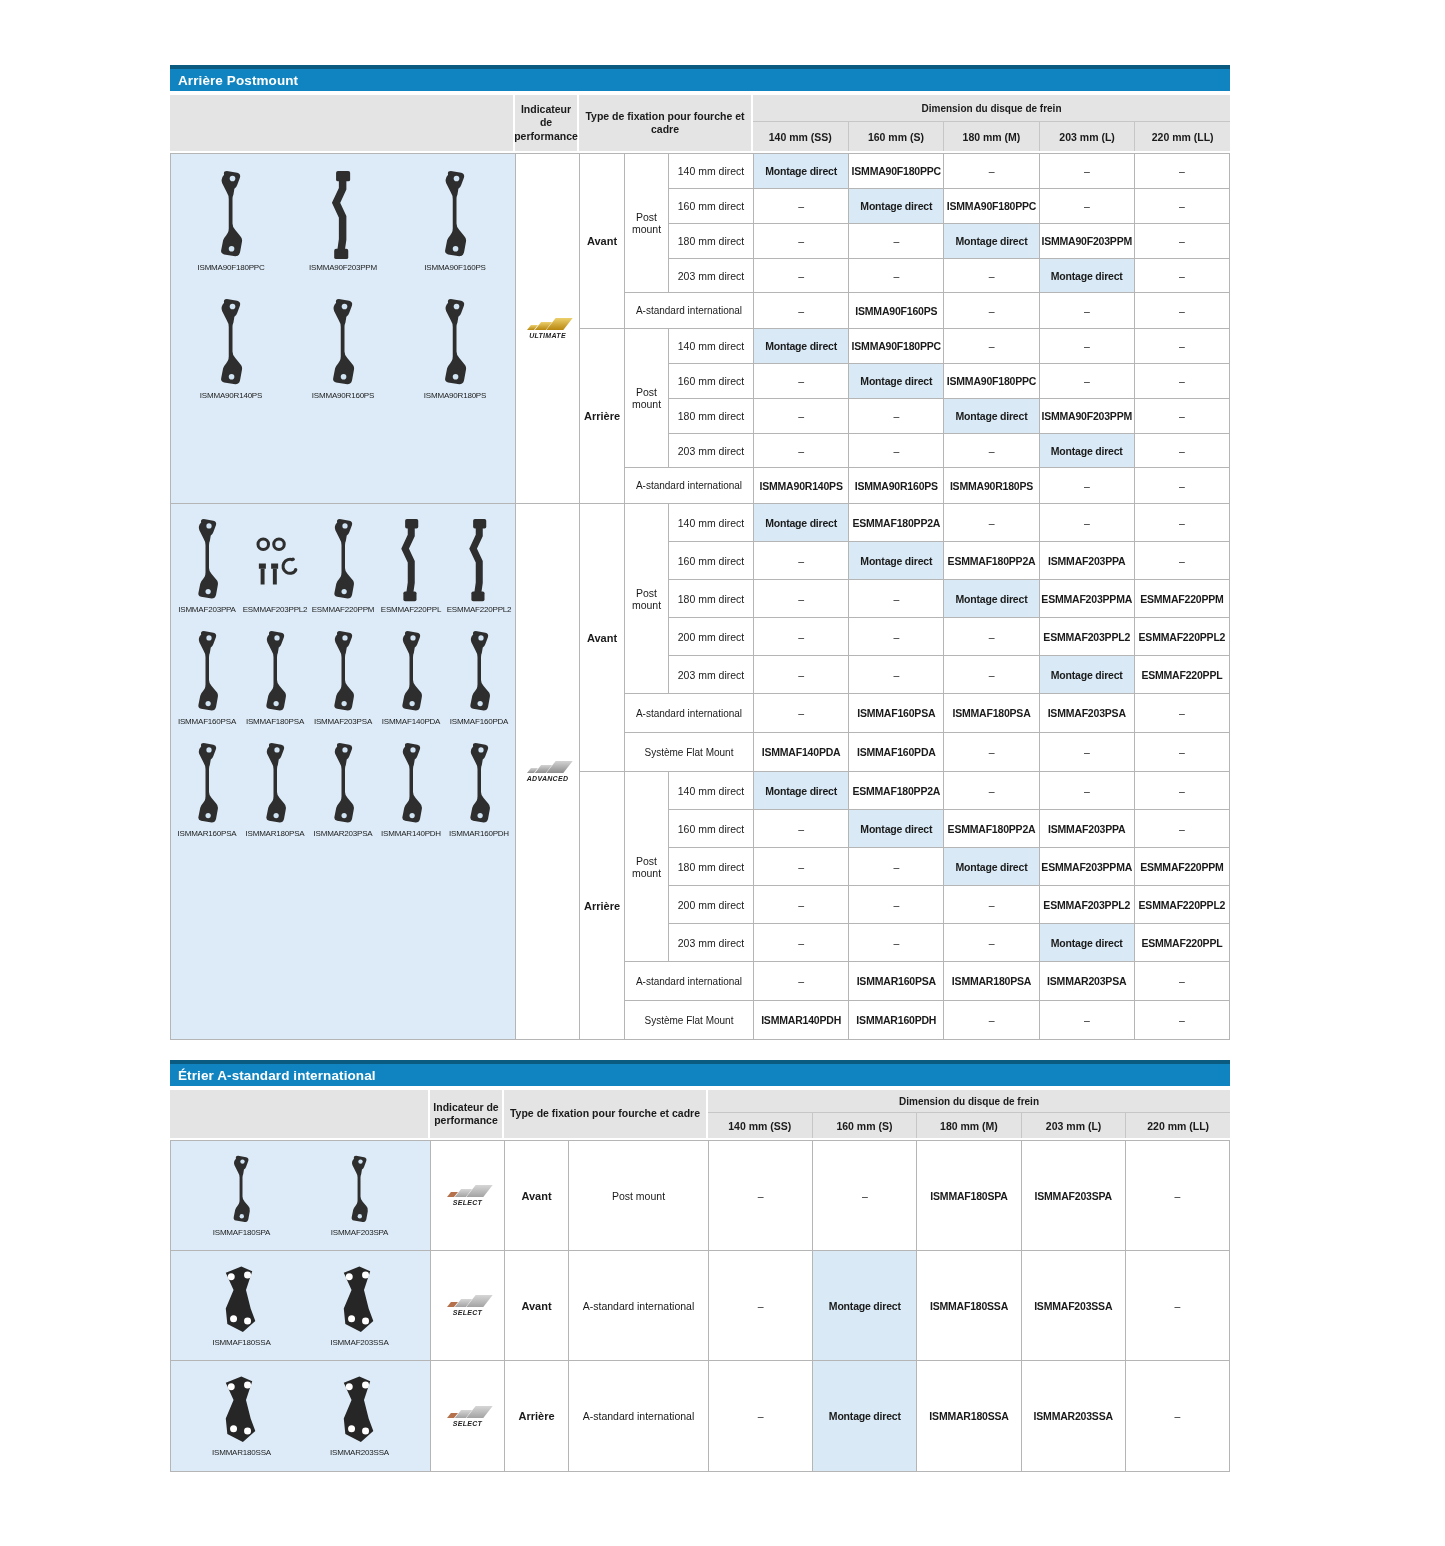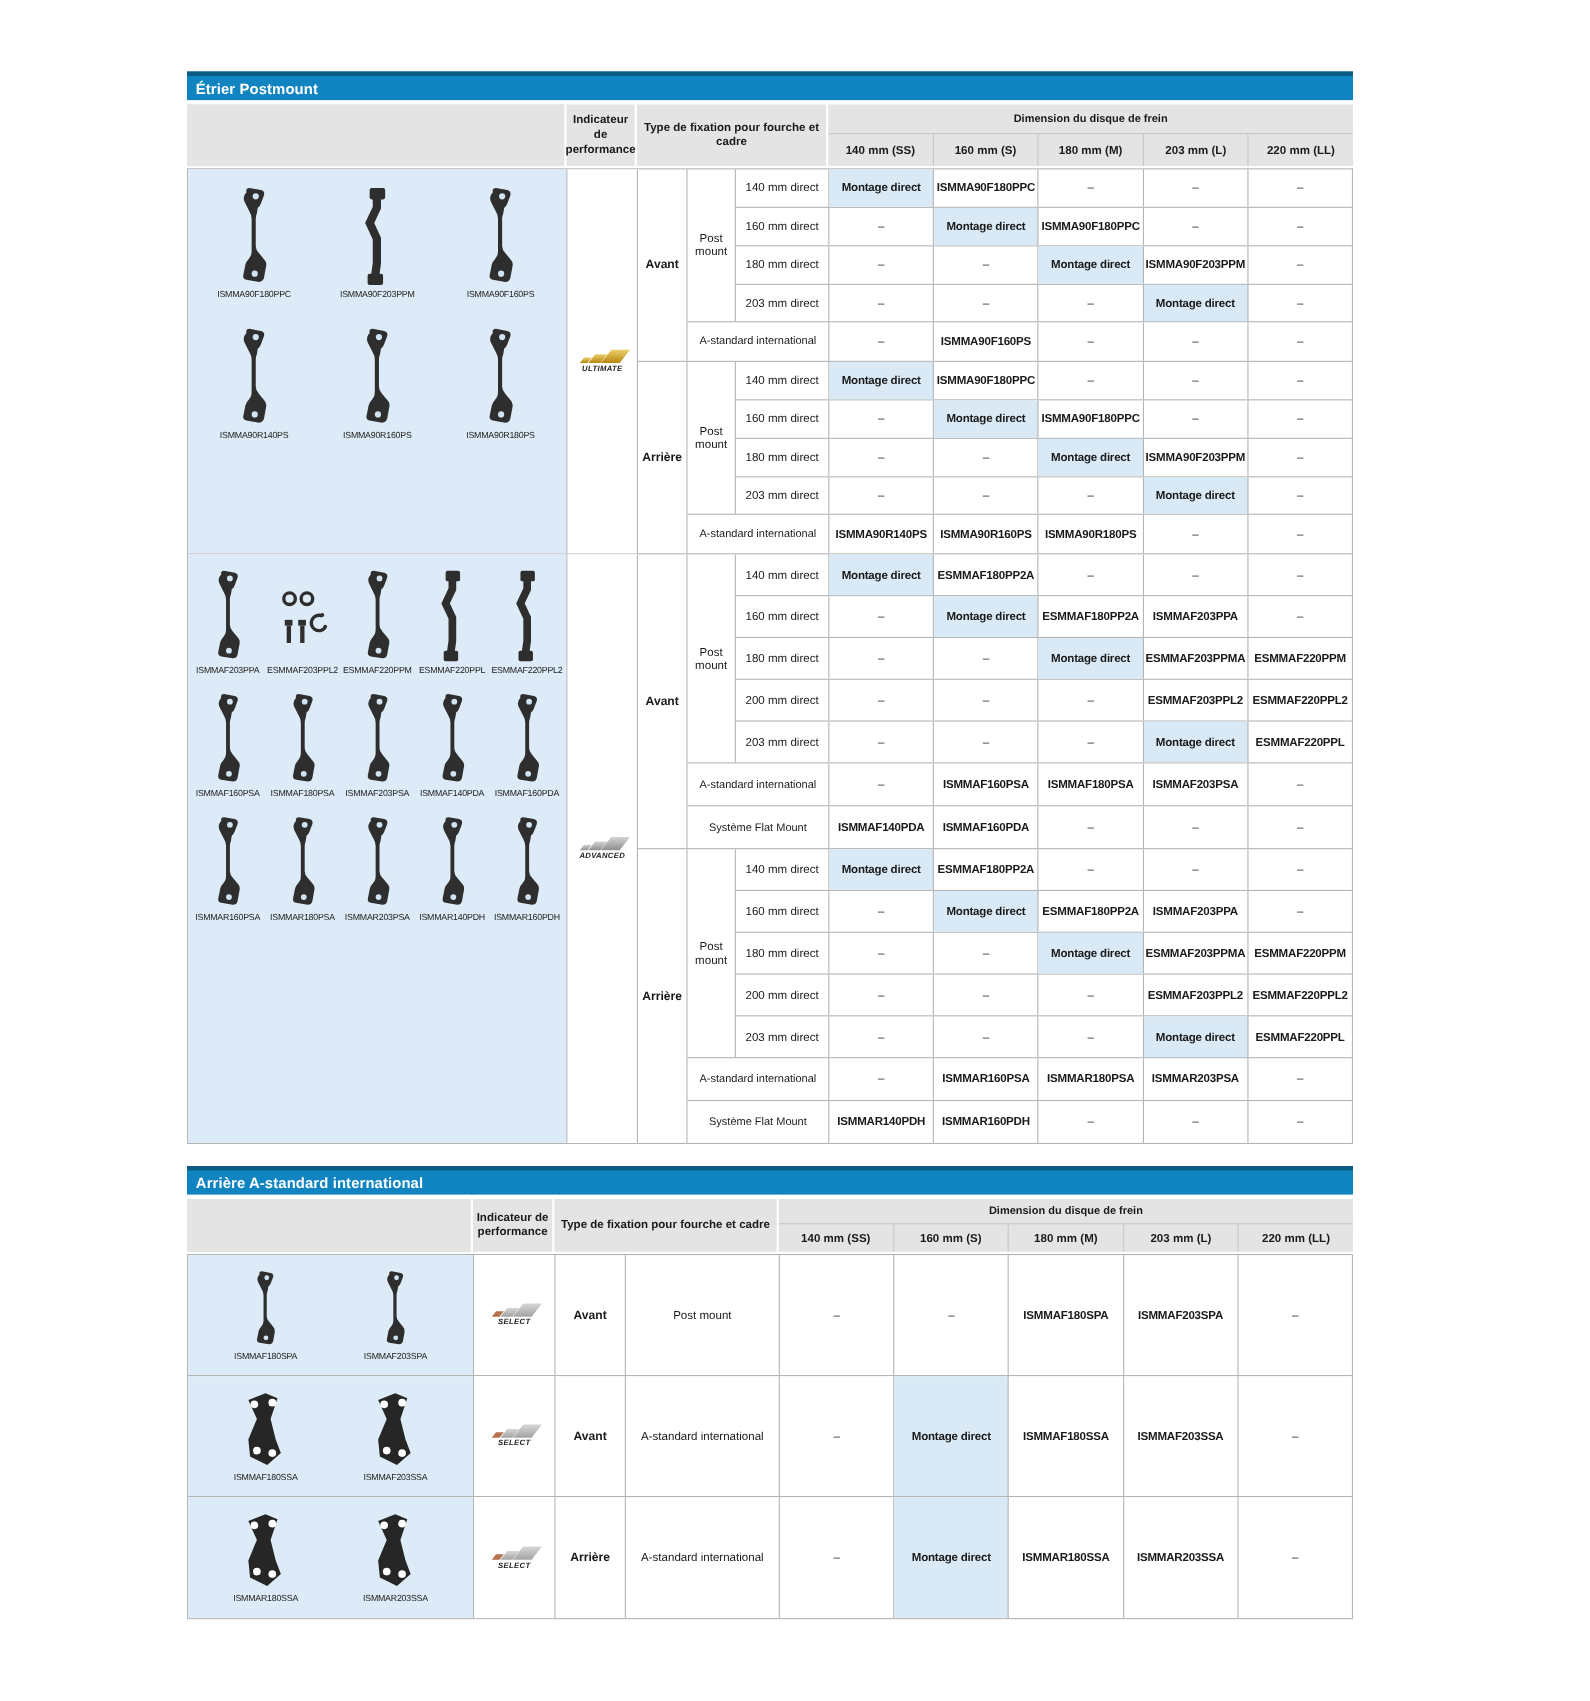--- a/index.html
+++ b/index.html
@@ -109,7 +109,7 @@
 <div class="page">
 
   <section class="table t1">
-    <div class="tbl-title">Étrier Postmount</div>
+    <div class="tbl-title">Arrière Postmount</div>
     <div class="thead">
       <div class="h-img"></div>
       <div class="h-perf">Indicateur de performance</div>

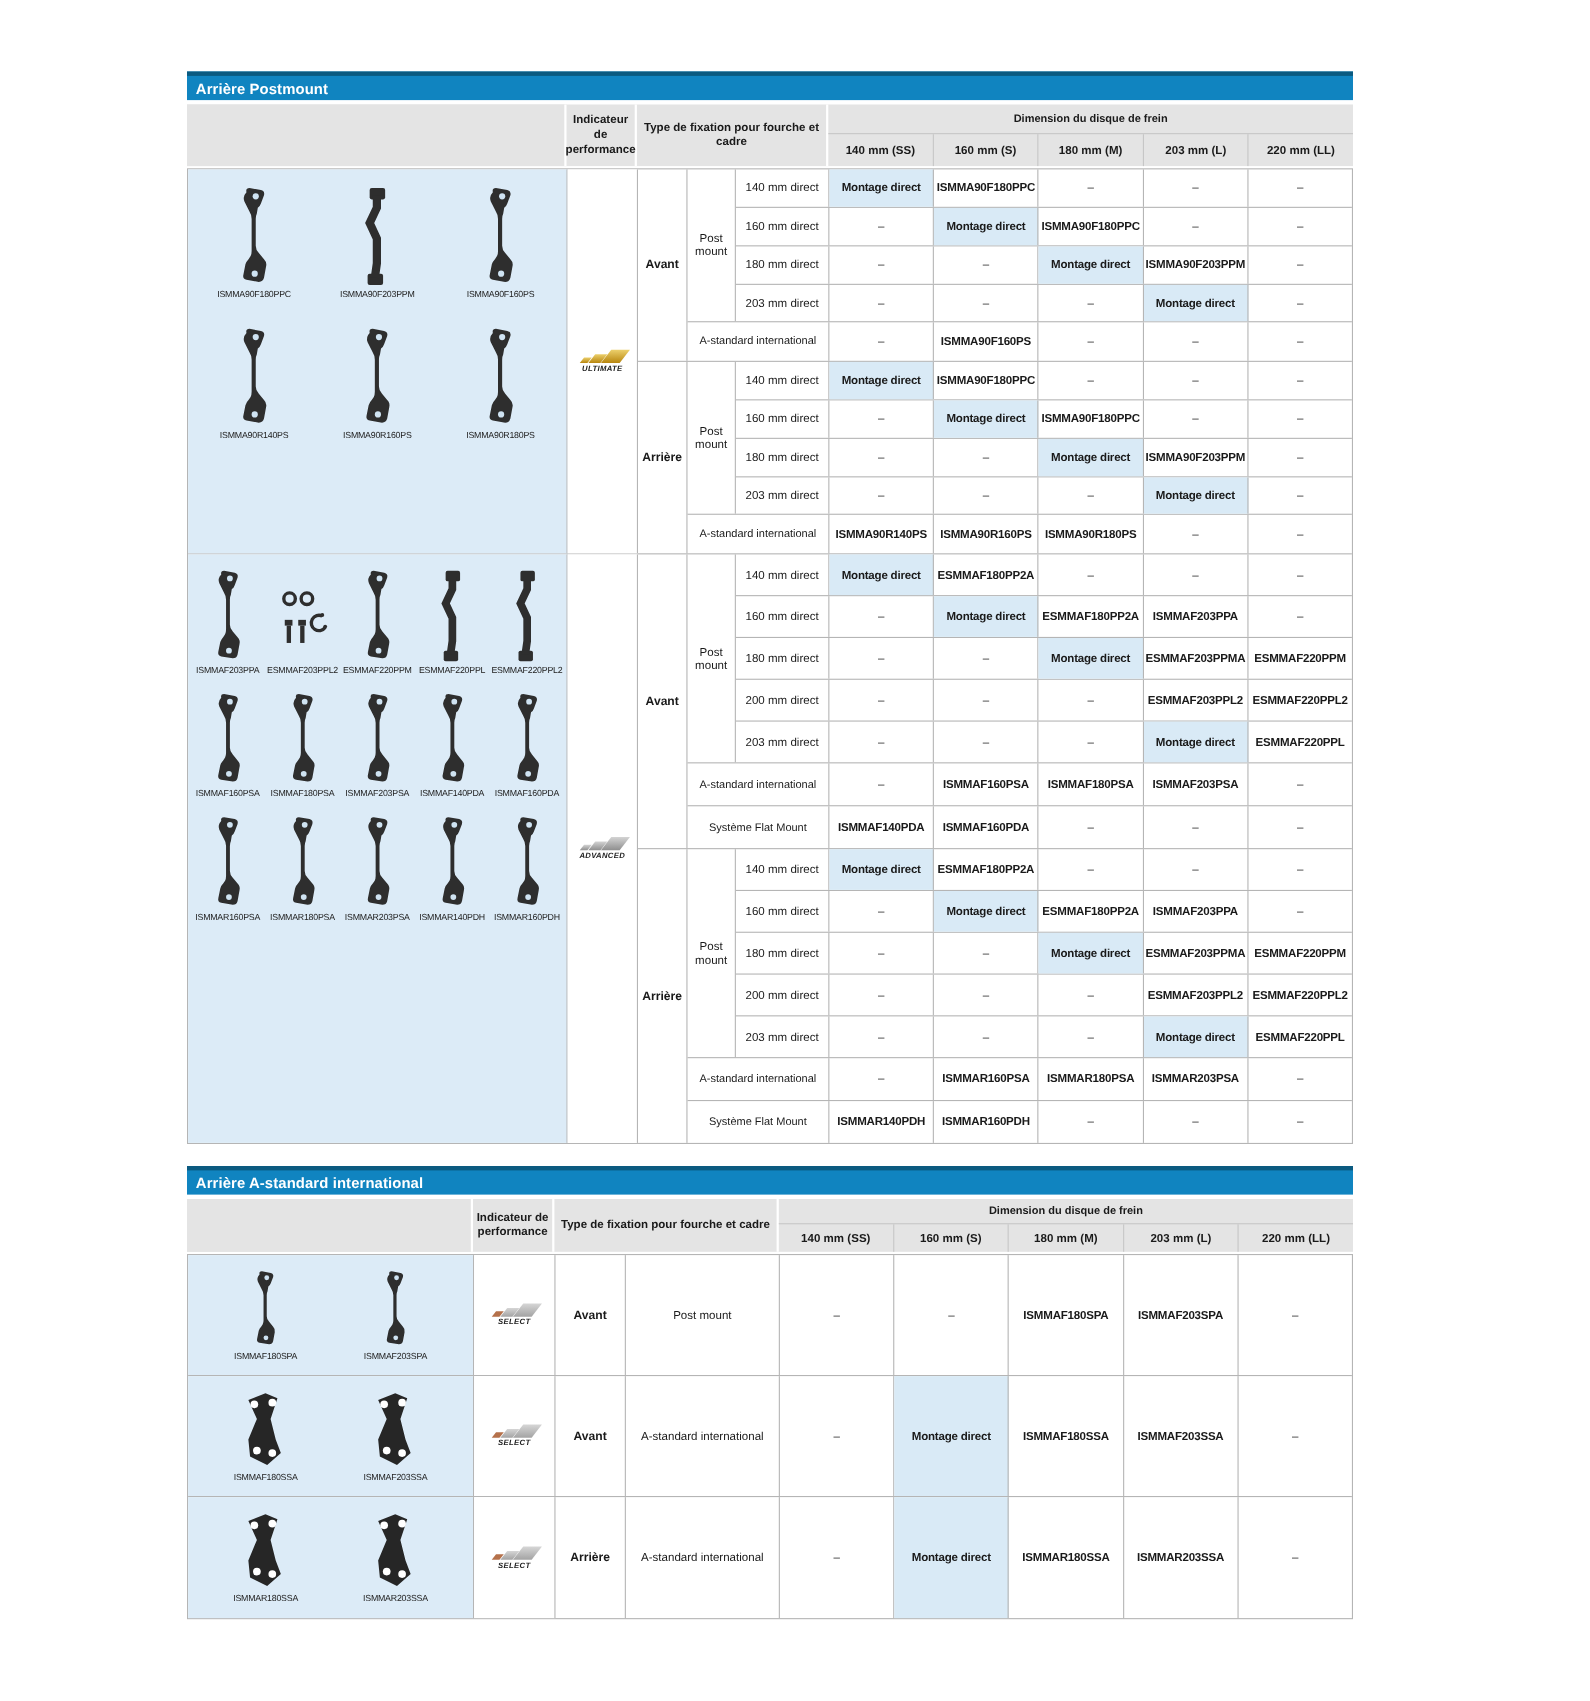--- a/index.html
+++ b/index.html
@@ -620,7 +620,7 @@
   </section>
 
   <section class="table t2">
-    <div class="tbl-title">Arrière A-standard international</div>
+    <div class="tbl-title">Étrier A-standard international</div>
     <div class="thead">
       <div class="h-img"></div>
       <div class="h-perf">Indicateur de performance</div>

